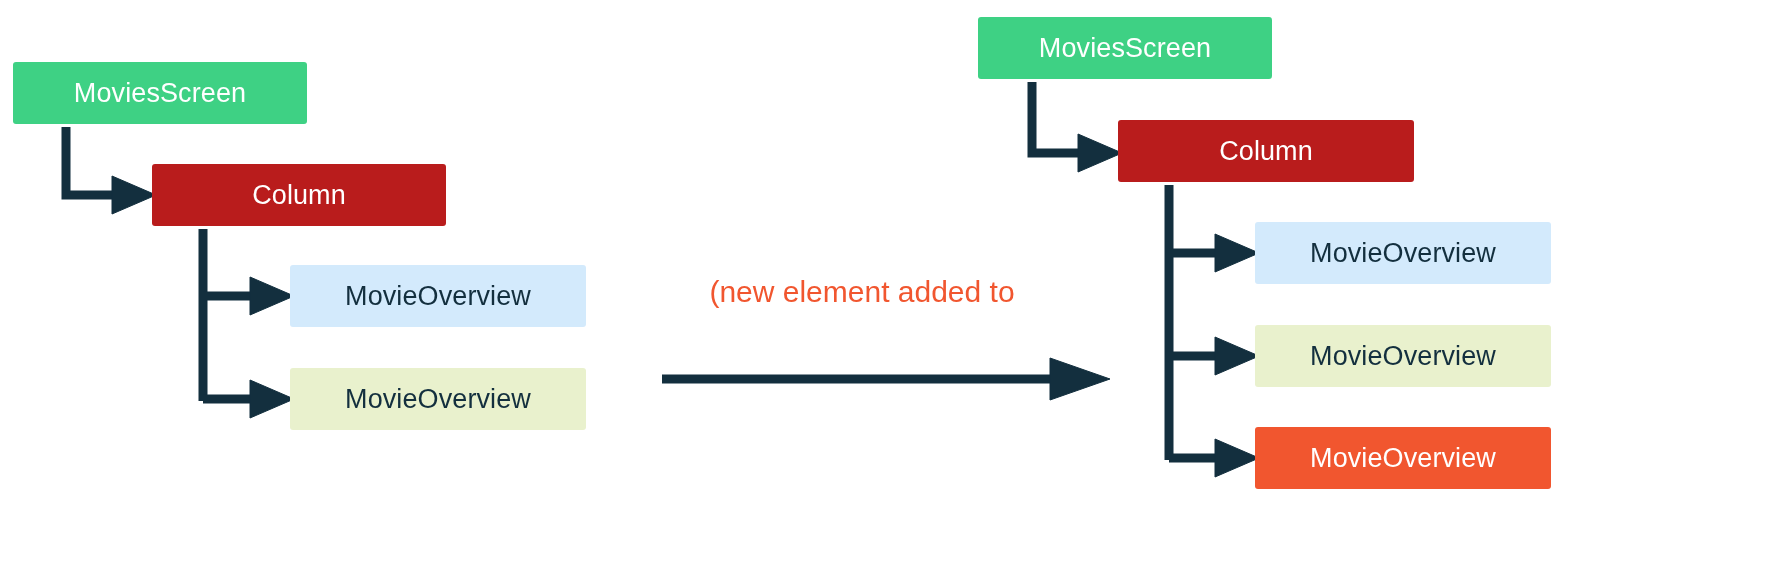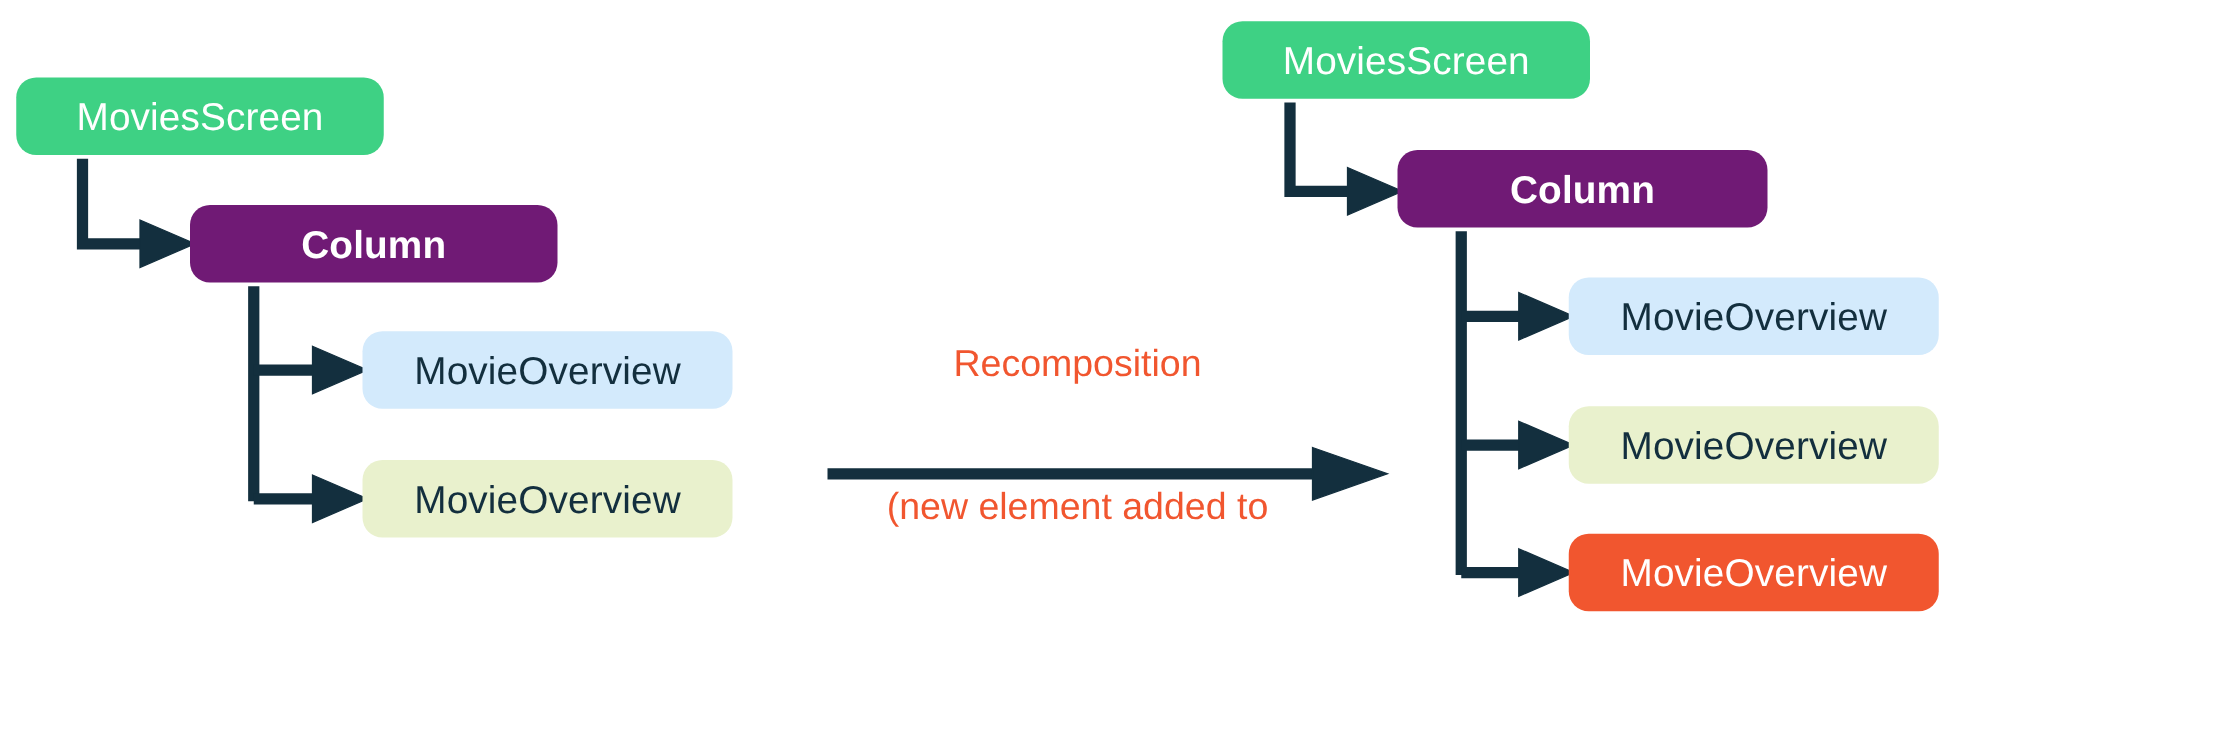--- a/index.html
+++ b/index.html
@@ -23,8 +23,8 @@
     align-items: center;
     justify-content: center;
     box-sizing: border-box;
-    border-radius: 16px;
-    font-size: 31px;
+    border-radius: 3px;
+    font-size: 27px;
     line-height: 1;
     letter-spacing: 0.1px;
     white-space: nowrap;

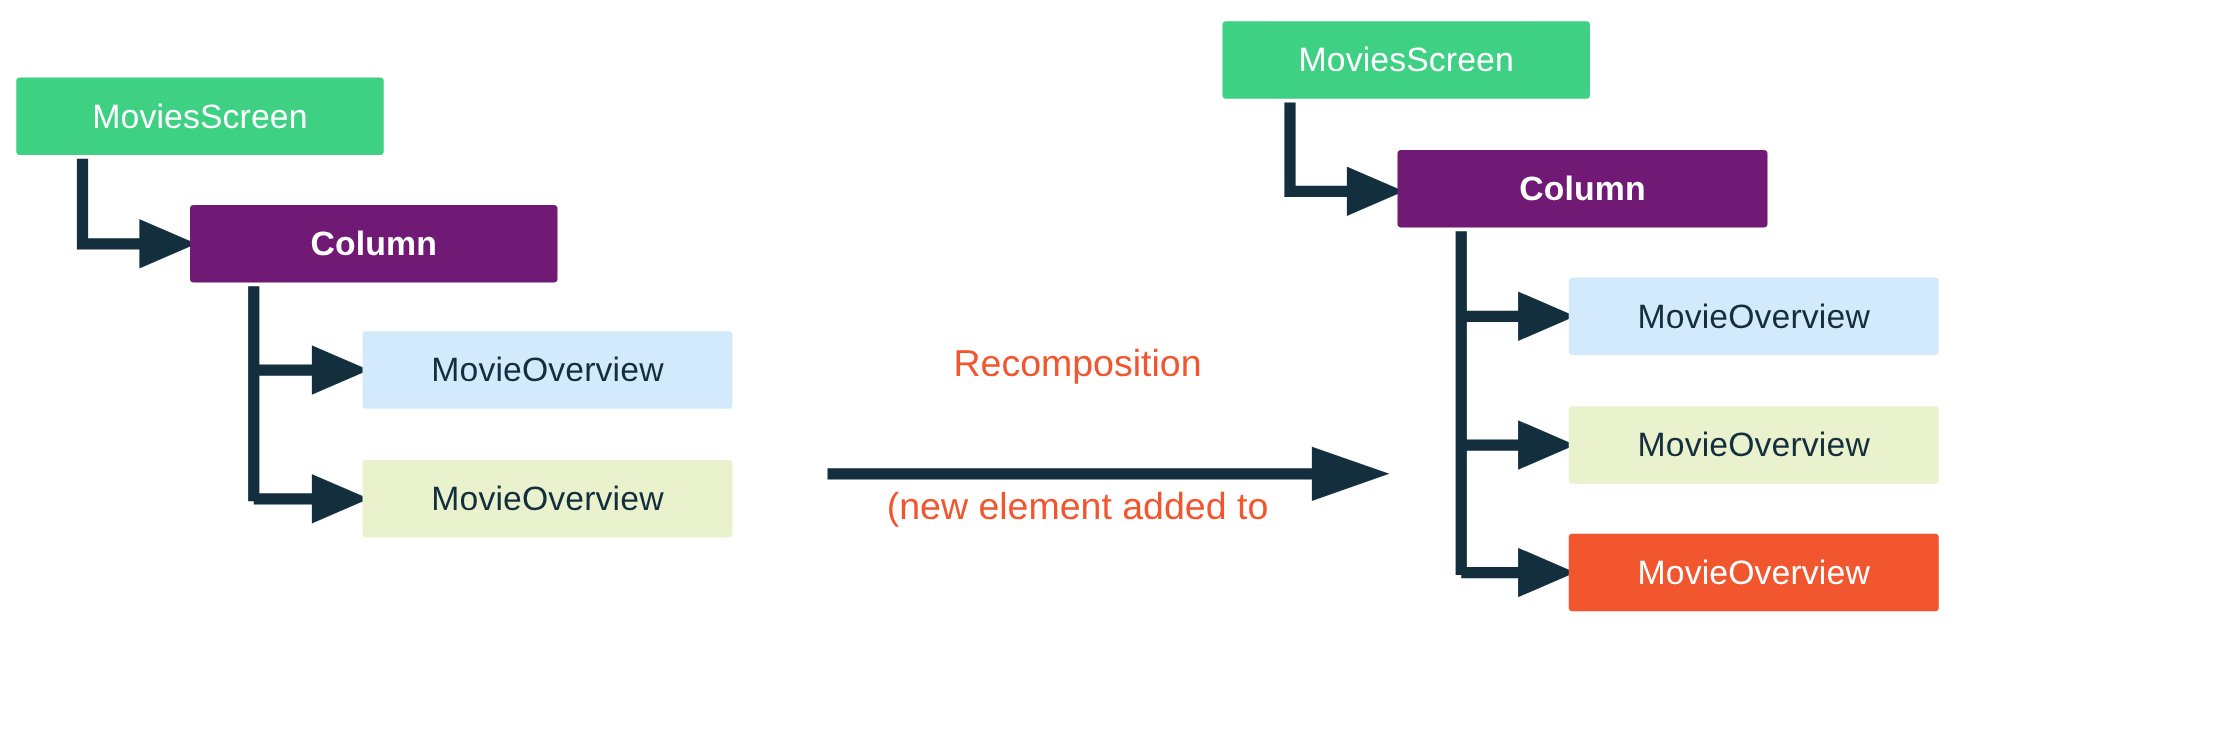--- a/index.html
+++ b/index.html
@@ -30,7 +30,7 @@
     white-space: nowrap;
   }
   .node.screen  { background: #3ed184; color: #ffffff; }
-  .node.column  { background: #701a75; color: #ffffff; font-weight: bold; }
+  .node.column  { background: #b91c1c; color: #ffffff; }
   .node.lblue   { background: #d3eafc; color: #132f3e; }
   .node.lyellow { background: #e9f1cd; color: #132f3e; }
   .node.orange  { background: #f1562f; color: #ffffff; }

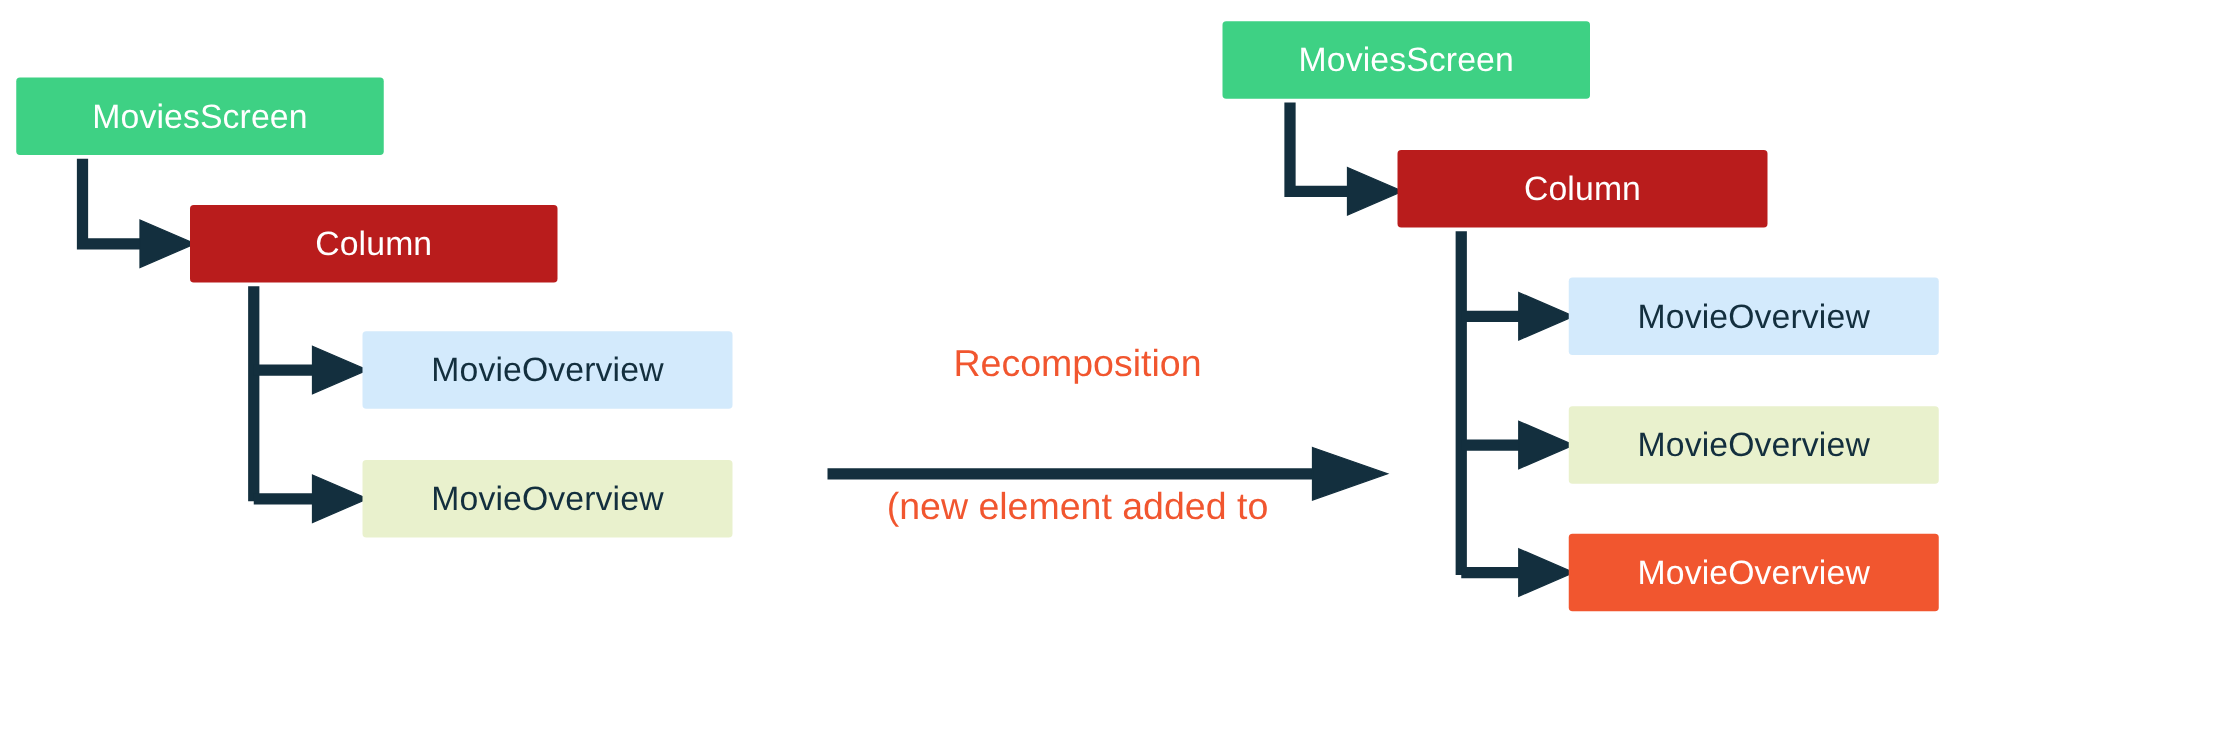--- a/index.html
+++ b/index.html
@@ -112,7 +112,6 @@
   </div>
 
   <div class="caption" style="left:656px; top:197px; width:412px;">
-    <div>Recomposition</div>
     <div>(new element added to</div>
   </div>
 

